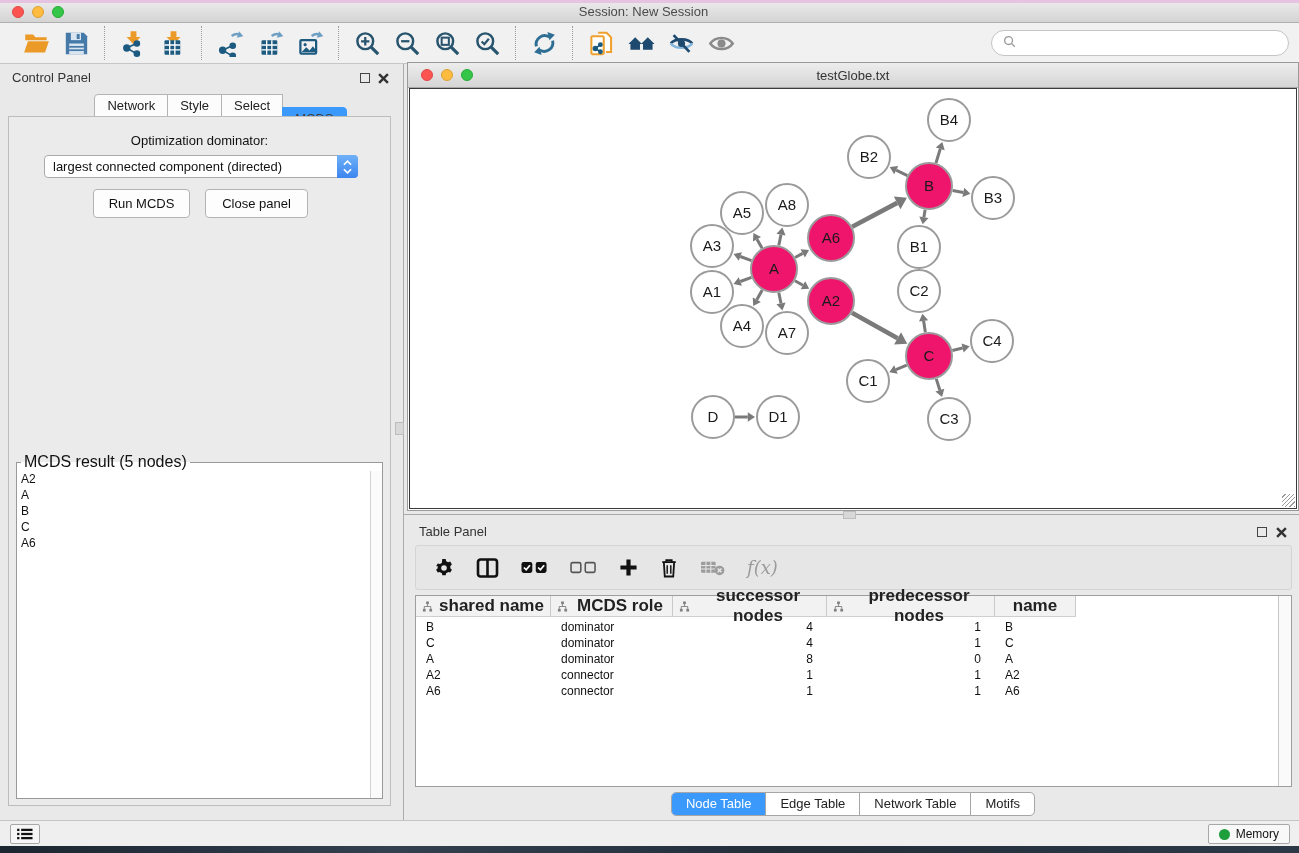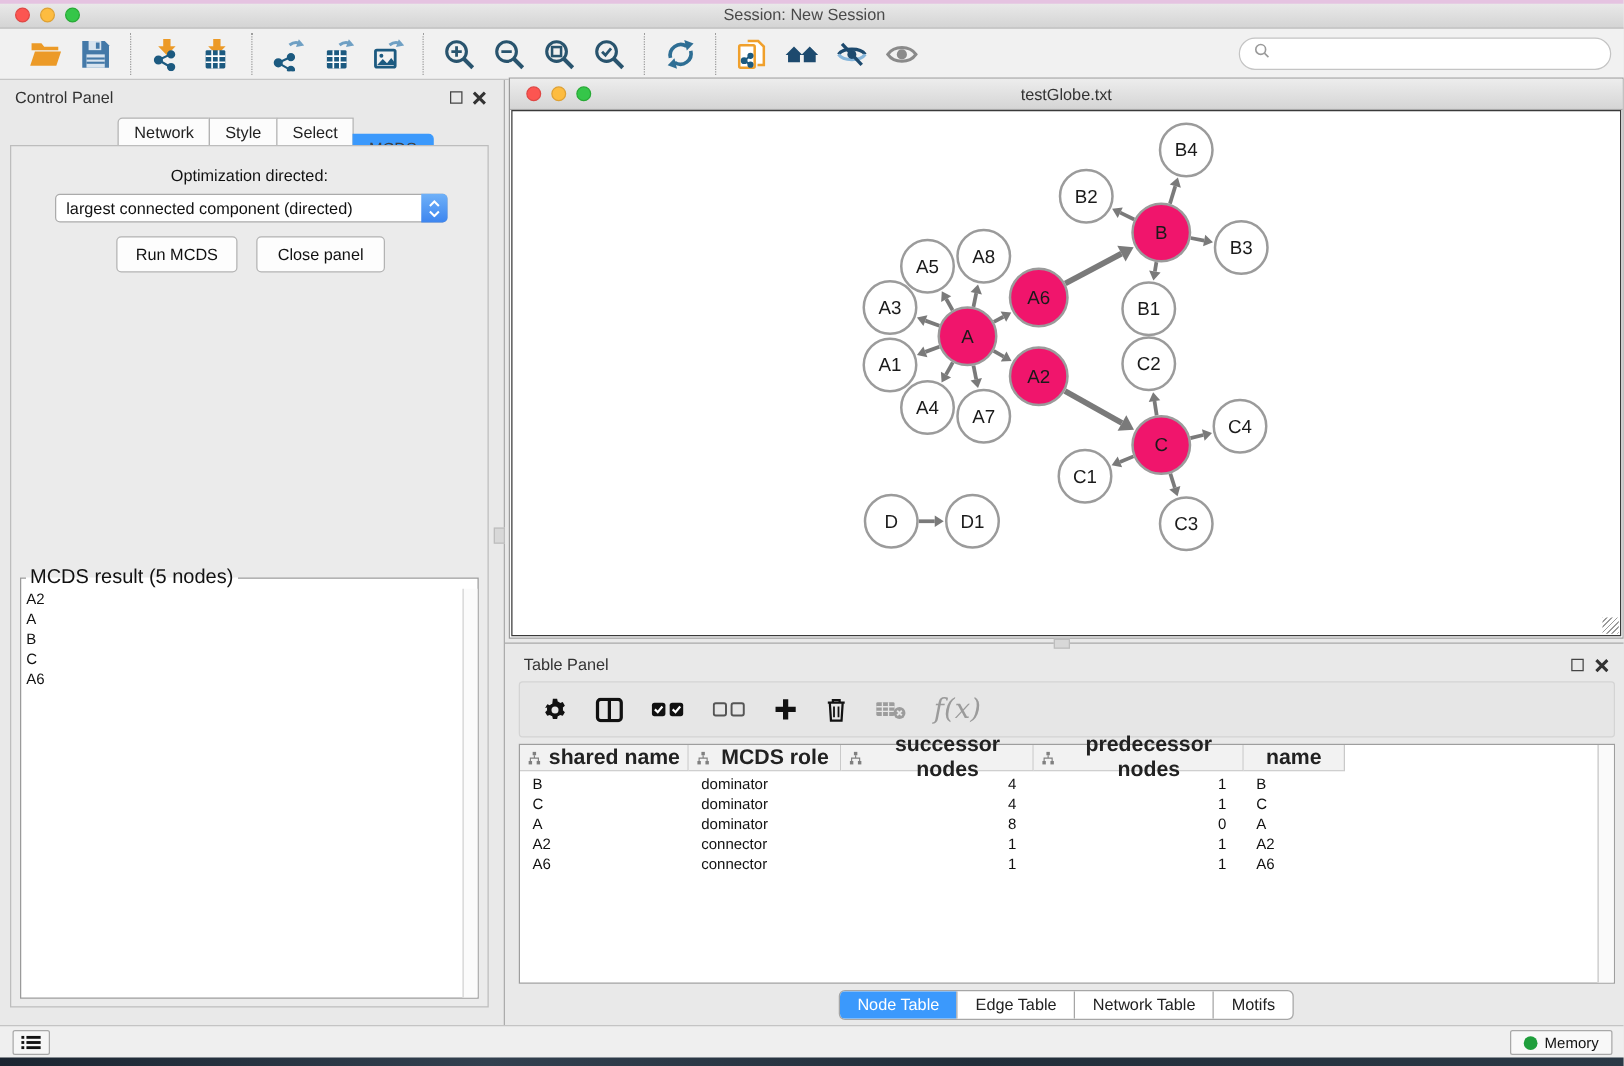--- a/index.html
+++ b/index.html
@@ -314,7 +314,7 @@
         <div class="ctab active">MCDS</div>
       </div>
     <div class="panel-box">
-      <div class="opt-label">Optimization directed:</div>
+      <div class="opt-label">Optimization dominator:</div>
       <div class="dropdown">
         <span class="dval">largest connected component (directed)</span>
         <span class="stepper">

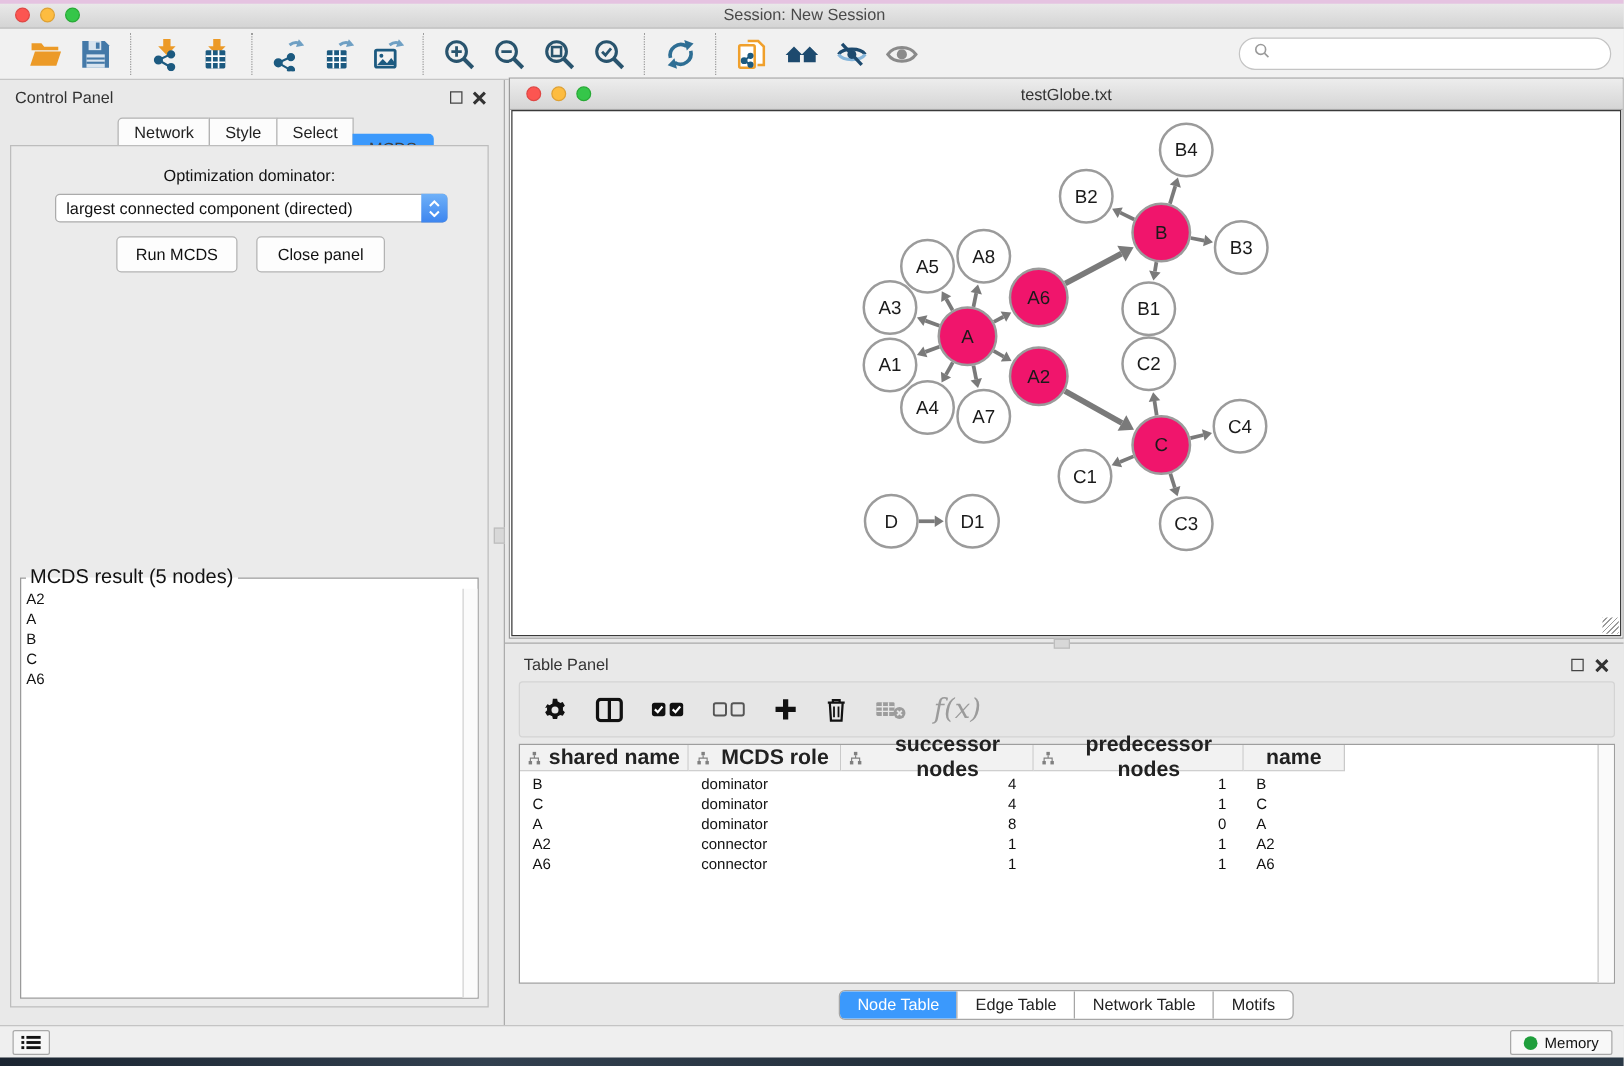--- a/index.html
+++ b/index.html
@@ -87,7 +87,7 @@
     border:1px solid #D4D4D4; border-radius:3px; display:flex; align-items:center; }
   .tp-icons { display:flex; align-items:center; gap:22px; padding-left:18px; }
   .tico { display:flex; align-items:center; justify-content:center; height:26px; cursor:default; }
-  .fx { font-family:"DejaVu Serif", serif; font-style:italic; font-size:22px; color:#9B9B9B; margin-left:22px; }
+  .fx { font-family:"DejaVu Serif", serif; font-style:italic; font-size:18px; color:#9B9B9B; margin-left:22px; }
   .table-wrap { position:absolute; left:8px; right:7px; top:76px; height:192px; background:#FFF; border:1px solid #9E9E9E; }
   .thead { position:absolute; left:0; top:0; right:13px; height:21px; }
   .hcell { position:absolute; top:0; height:21px; background:#F2F2F2; border-right:1px solid #C9C9C9;

